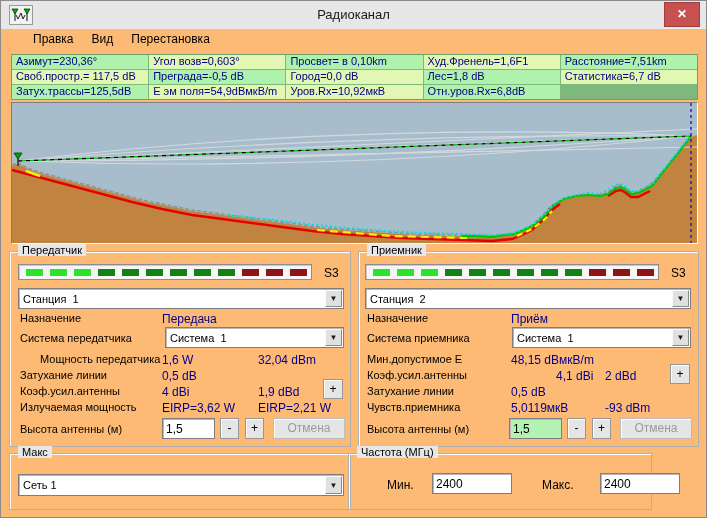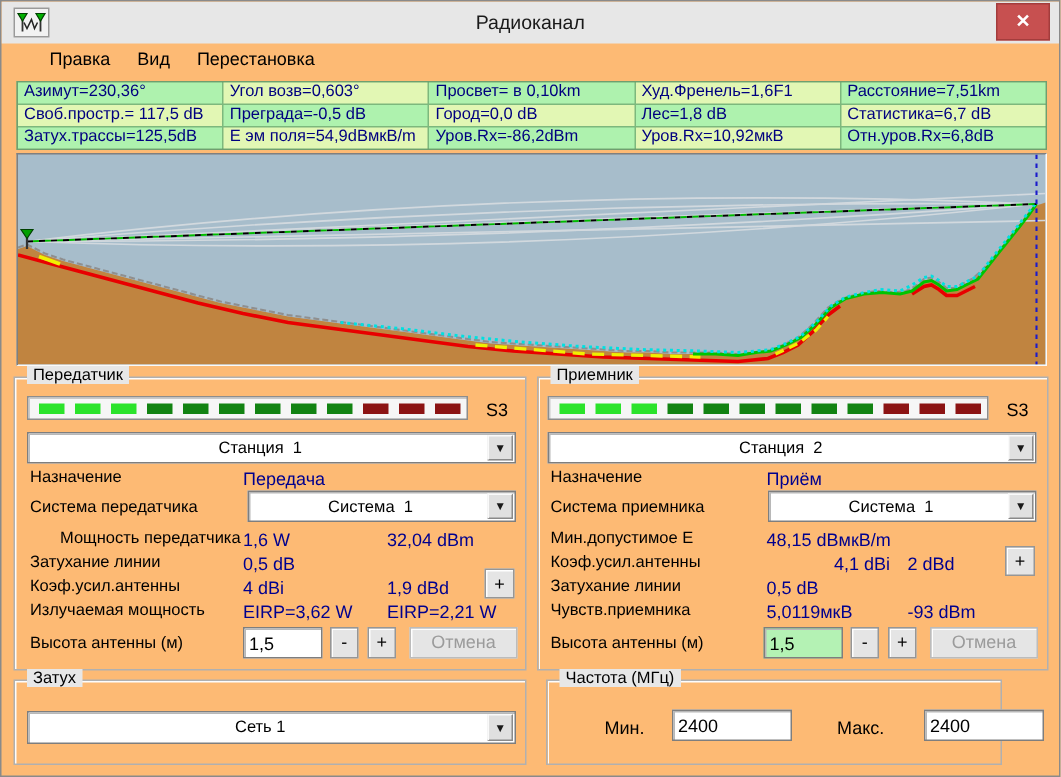--- a/index.html
+++ b/index.html
@@ -89,7 +89,6 @@
     <div class="cell cy">Статистика=6,7 dB</div>
     <div class="cell cg">Затух.трассы=125,5dB</div>
     <div class="cell cy">Е эм поля=54,9dBмкВ/m</div>
-    <div class="cell cg">Уров.Rx=-86,2dBm</div>
     <div class="cell cy">Уров.Rx=10,92мкВ</div>
     <div class="cell cg">Отн.уров.Rx=6,8dB</div>
   </div>

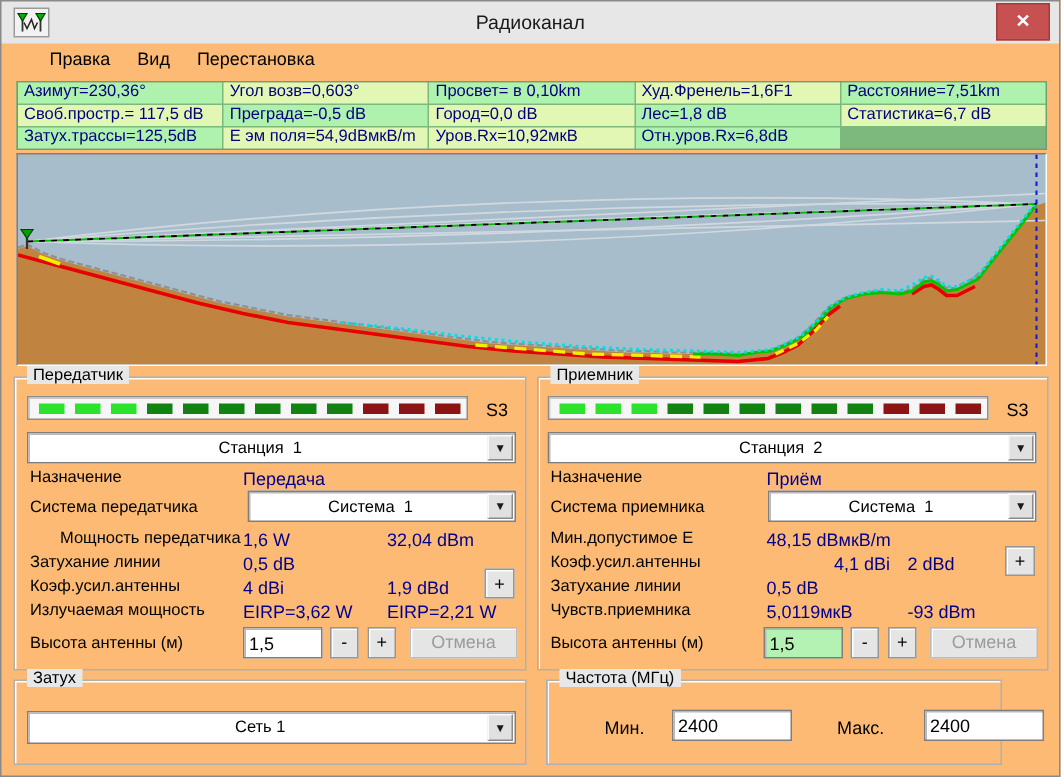--- a/index.html
+++ b/index.html
@@ -40,7 +40,7 @@
   .s3 { position:absolute; top:14px; font-size:12px; color:#000; }
 
   
-  .sel { position:absolute; background:#fff; border:1px solid #7e7e7e; box-shadow:inset 1px 1px 0 #b8b8b8; display:flex; align-items:center;text-align:center; }
+  .sel { position:absolute; background:#fff; border:1px solid #7e7e7e; box-shadow:inset 1px 1px 0 #b8b8b8; display:flex; align-items:center; }
   .sval { flex:1; padding-left:4px; font-size:11px; color:#000; white-space:pre; overflow:hidden; }
   .sarrow { width:17px; align-self:stretch; margin:1px; background:#e0e0e0; border:1px solid #fafafa; border-right-color:#8a8a8a; border-bottom-color:#8a8a8a; font-size:8px; color:#1a1a1a; display:flex; align-items:center; justify-content:center; }
   .inp { position:absolute; background:#fff; border:1px solid #7e7e7e; box-shadow:inset 1px 1px 0 #b8b8b8; font-size:12px; color:#000; padding-left:3px; outline:none; }

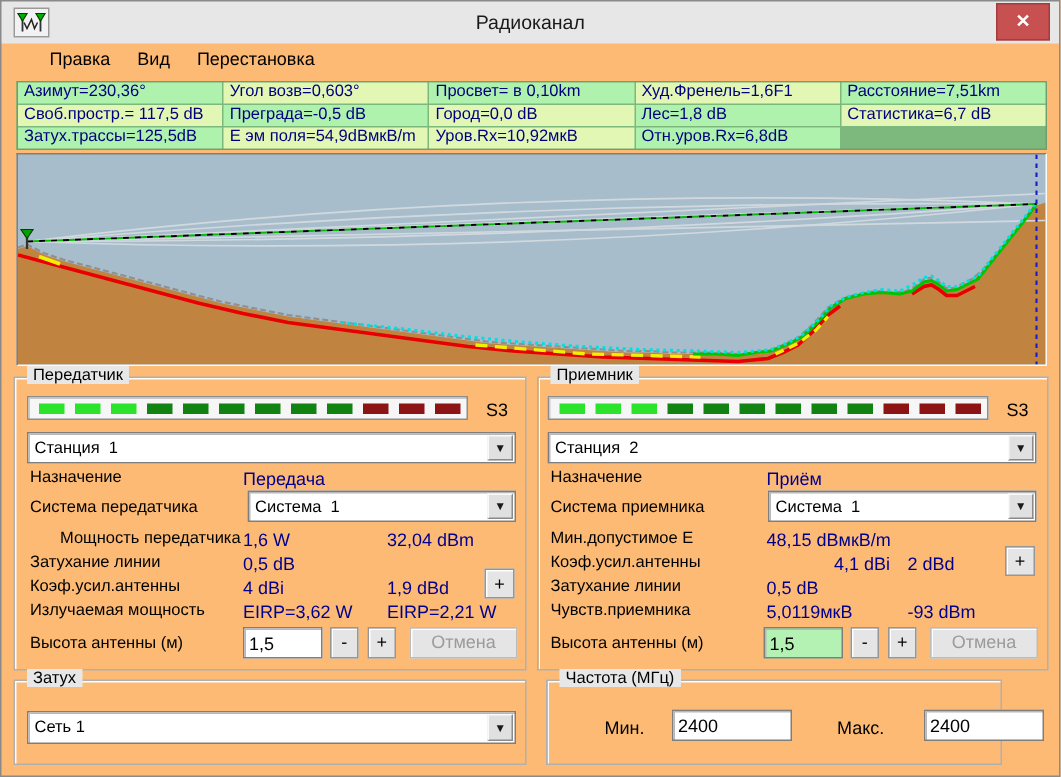--- a/index.html
+++ b/index.html
@@ -244,7 +244,7 @@
   </div>
 
   <div class="grp grp-net">
-    <span class="gtitle">Затух</span>
+    <span class="gtitle">Макс</span>
     <div class="sel" style="left:8px; top:20px; width:326px; height:22px;">
       <span class="sval">Сеть 1</span>
       <span class="sarrow">▼</span>

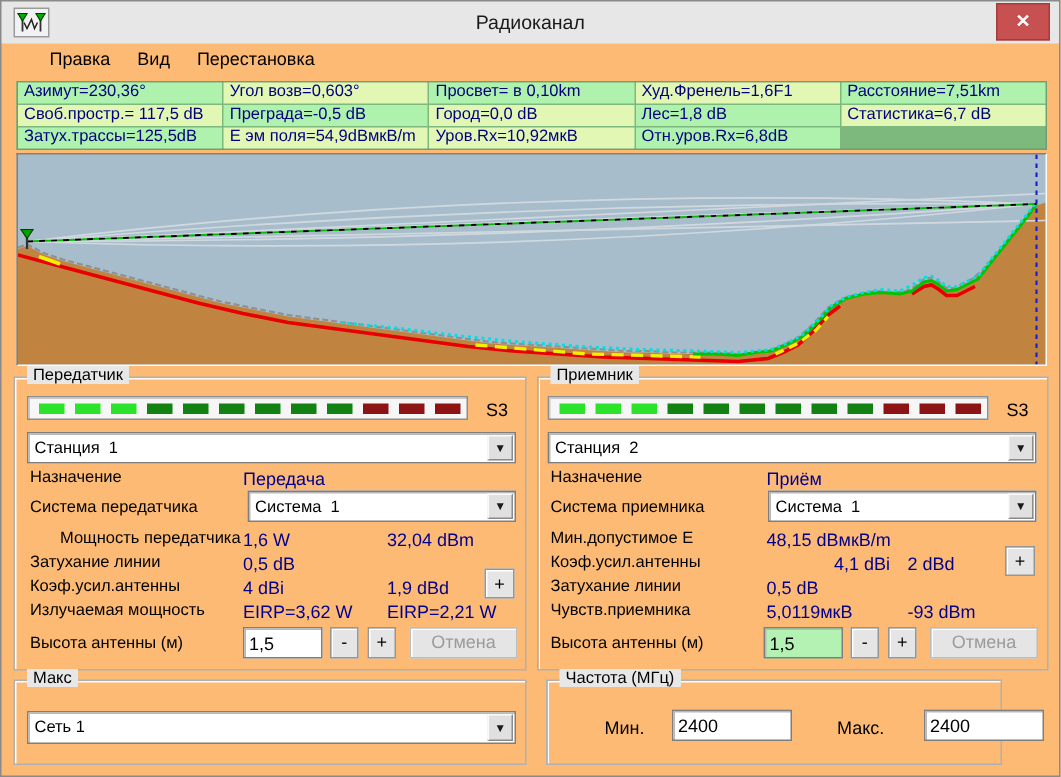--- a/index.html
+++ b/index.html
@@ -31,7 +31,7 @@
   .grp-tx { left:8px; top:250px; width:342px; height:196px; }
   .grp-rx { left:357px; top:250px; width:341px; height:196px; }
   .grp-net { left:8px; top:452px; width:342px; height:57px; }
-  .grp-freq { left:363px; top:452px; width:304px; height:57px; }
+  .grp-freq { left:347px; top:452px; width:304px; height:57px; }
 
   
   .meter { position:absolute; top:12px; height:16px; width:294px; background:#f6f6f6; border:1px solid #8d8d8d; box-shadow:inset 1px 1px 0 #c9c9c9; display:flex; align-items:center; gap:7px; padding-left:7px; }

